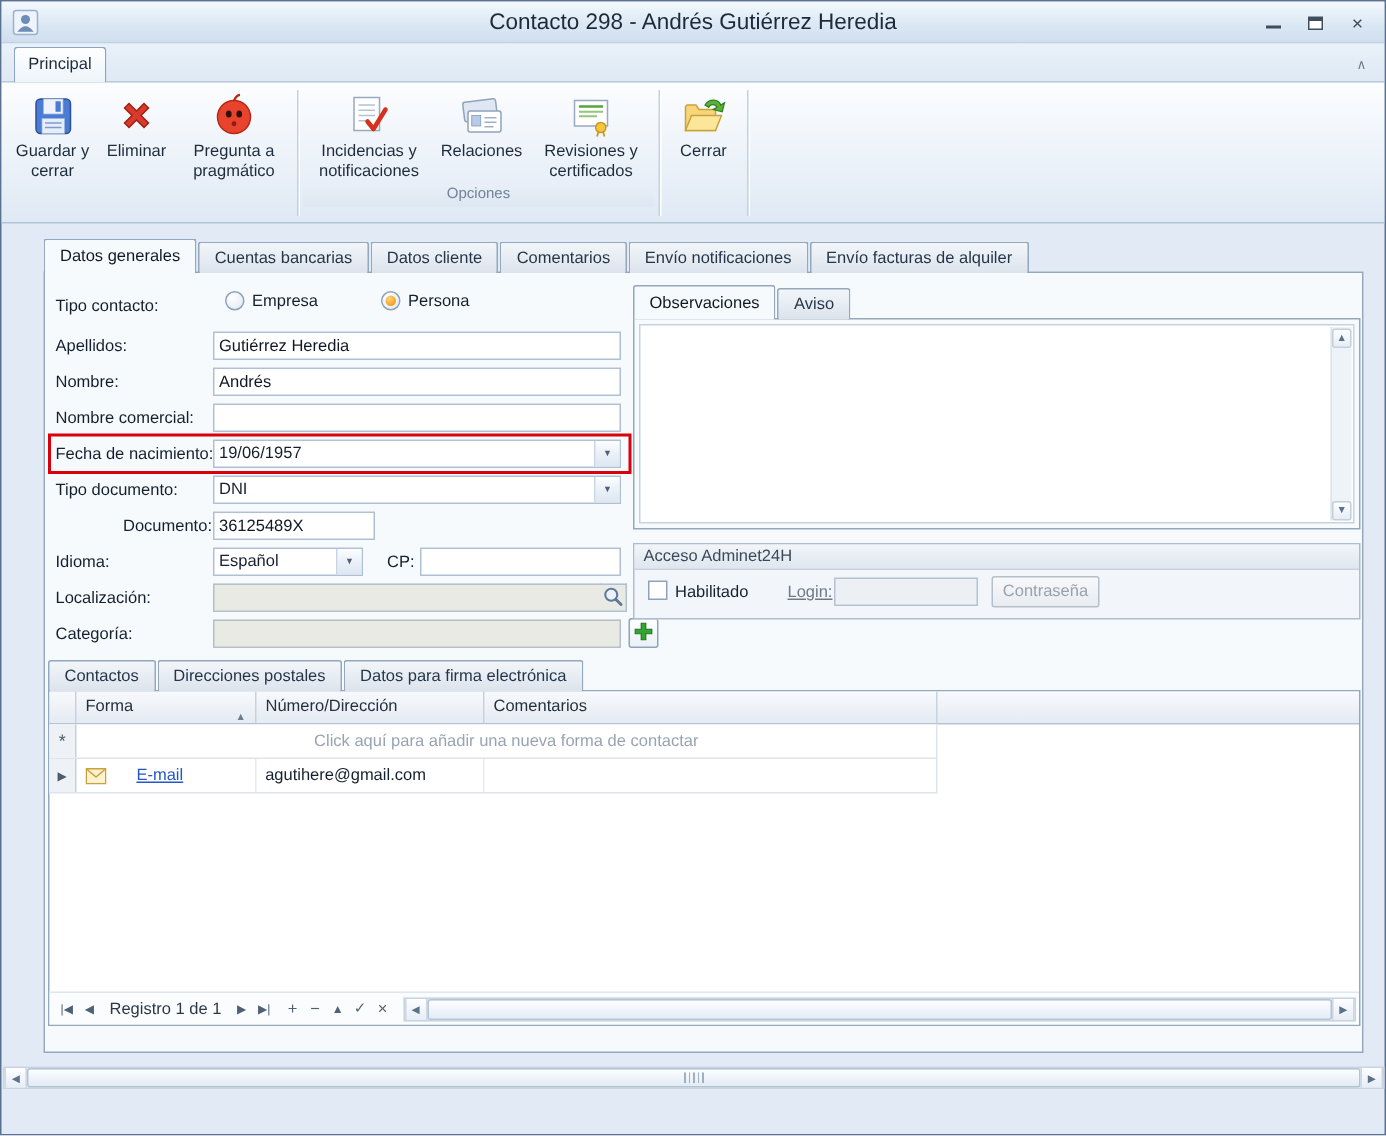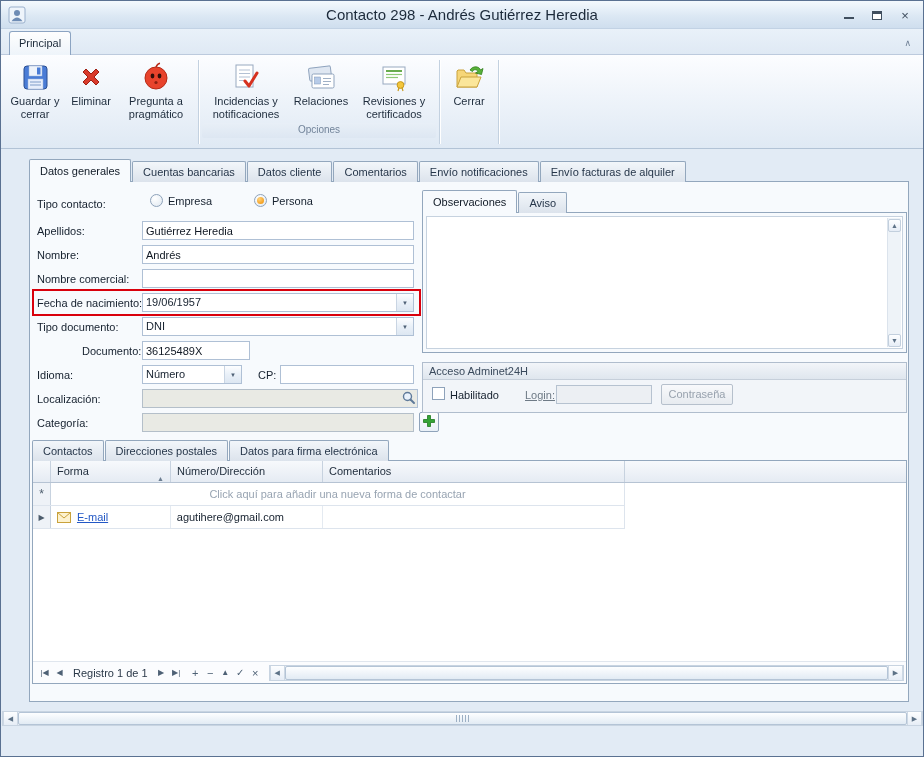--- a/index.html
+++ b/index.html
@@ -267,7 +267,7 @@
 
     <div class="abs flabel" style="left:7px;top:186px;">Idioma:</div>
     <div class="abs combo" style="left:112px;top:183px;width:100px;">
-      <span class="combo-val">Número</span>
+      <span class="combo-val">Español</span>
       <span class="combo-btn">▼</span>
     </div>
     <div class="abs flabel" style="left:228px;top:186px;">CP:</div>

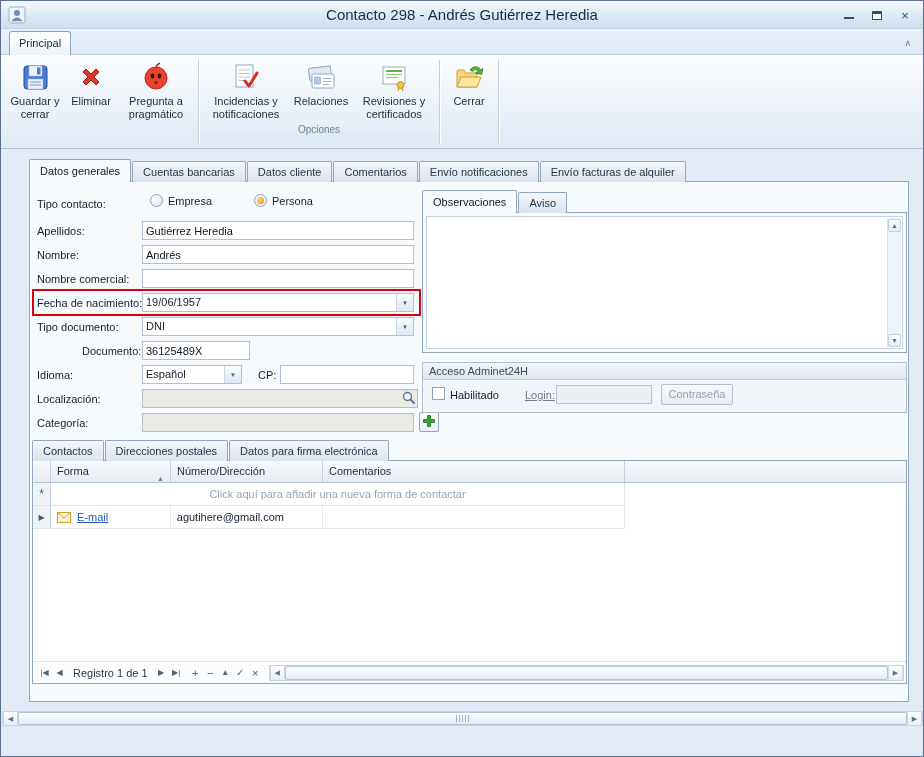--- a/index.html
+++ b/index.html
@@ -346,7 +346,7 @@
 
       <div class="grow">
         <div class="g-ind" style="font-size:8px;">▶</div>
-        <div class="g-cell" style="width:120px;gap:6px;">
+        <div class="g-cell" style="width:120px;gap:20px;">
           <span style="display:flex;">
             <svg viewBox="0 0 14 11" width="14" height="11">
               <rect x="0.5" y="0.5" width="13" height="10" fill="#fdf2cf" stroke="#c9a23c"></rect>

